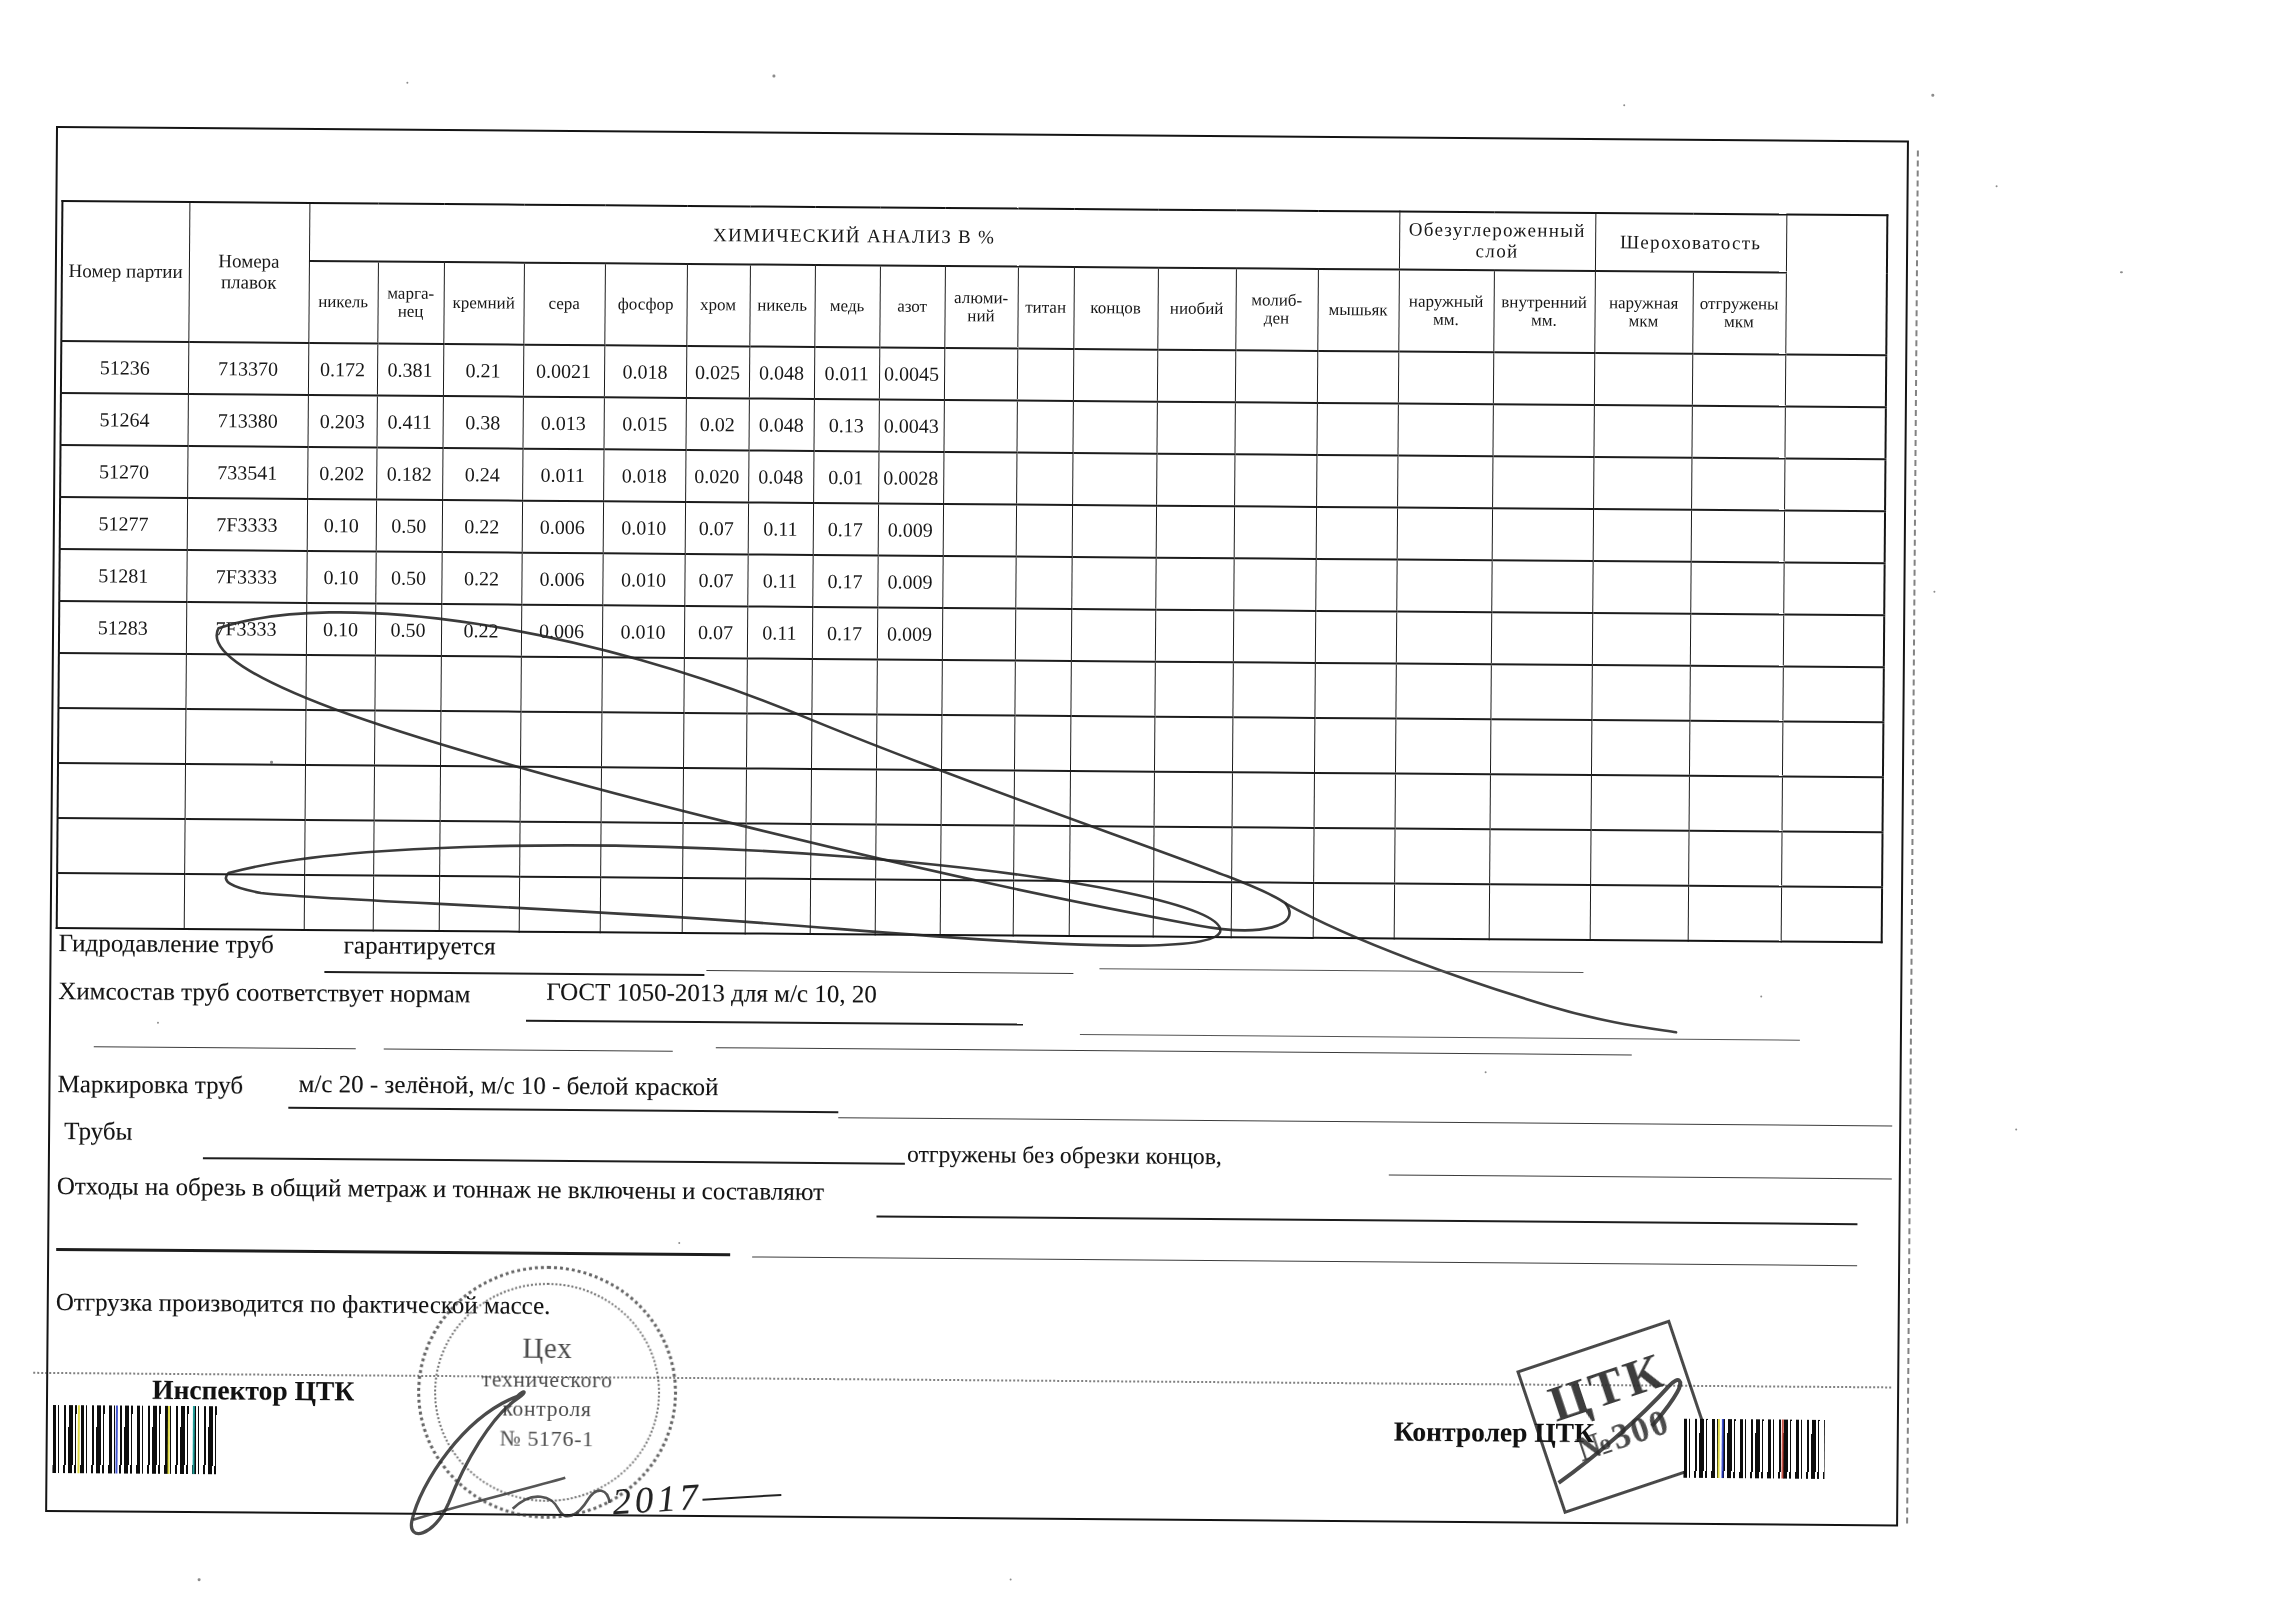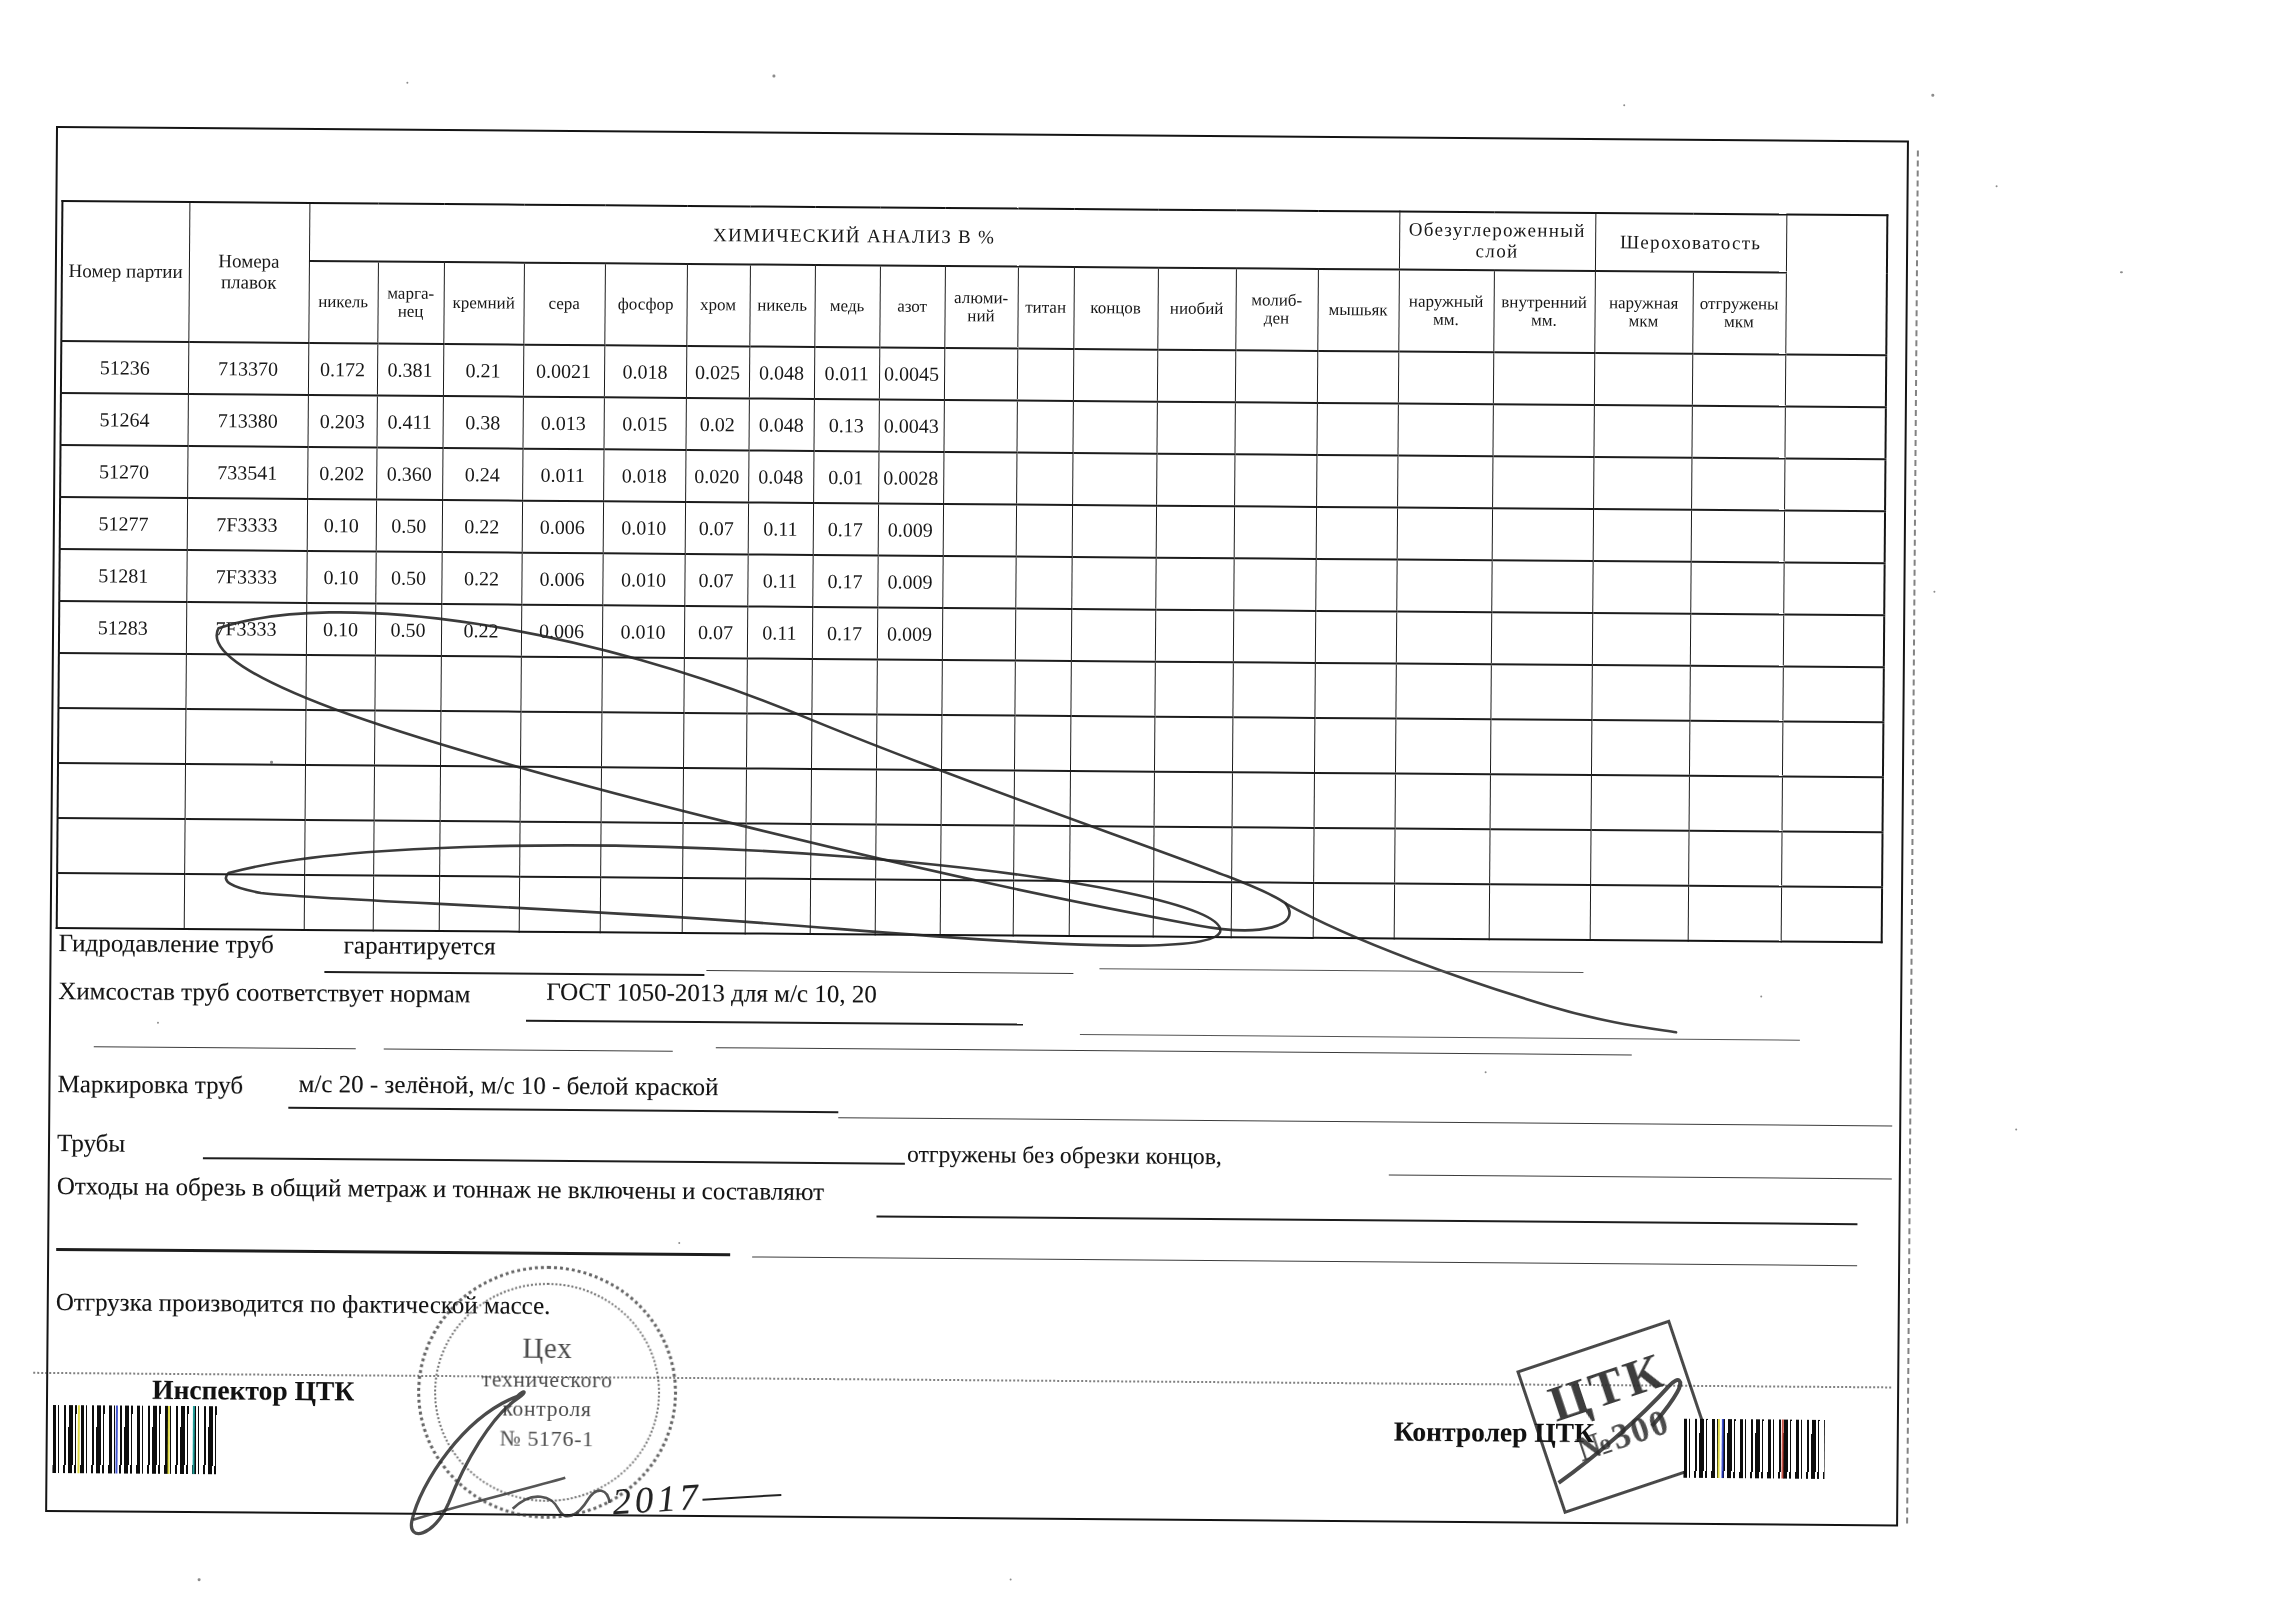--- a/index.html
+++ b/index.html
@@ -192,7 +192,7 @@
             <td>51270</td>
             <td>733541</td>
             <td>0.202</td>
-            <td>0.360</td>
+            <td>0.182</td>
             <td>0.24</td>
             <td>0.011</td>
             <td>0.018</td>

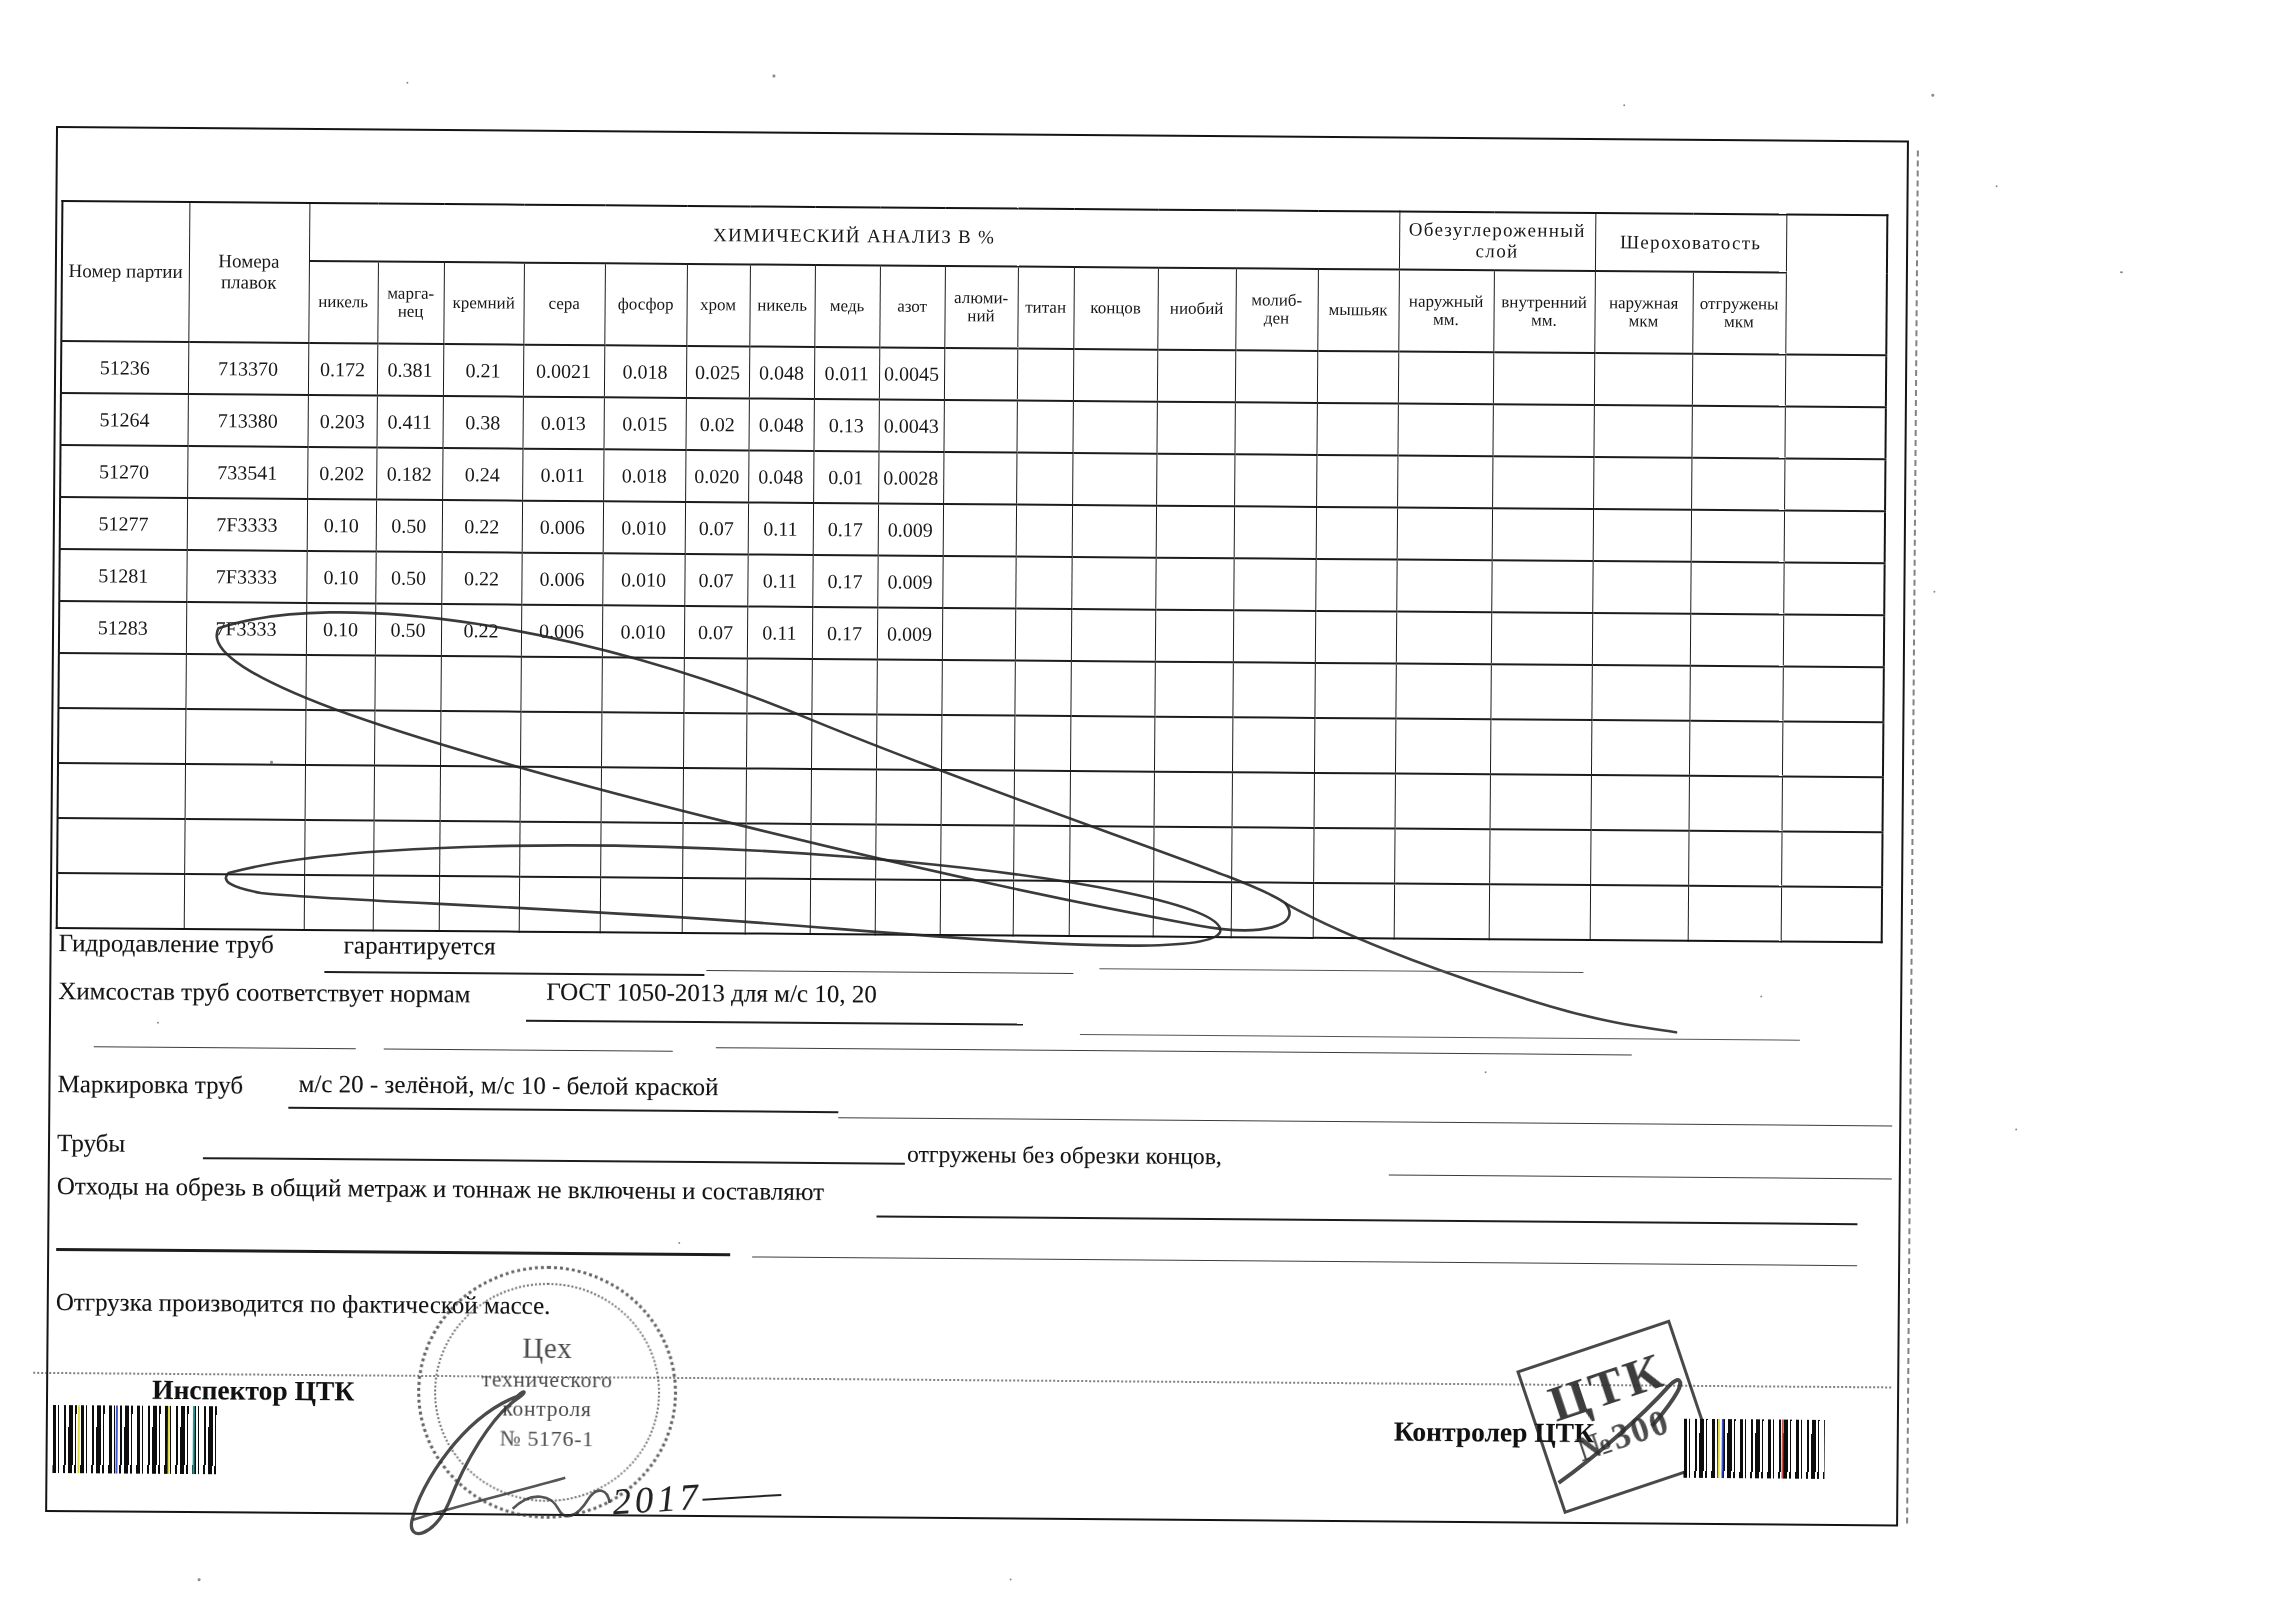--- a/index.html
+++ b/index.html
@@ -447,7 +447,7 @@
     <div class="rule" style="left:296px;top:1105px;width:550px;"></div>
     <div class="rule thin" style="left:846px;top:1111px;width:1054px;"></div>
 
-    <span class="note-label ink" style="left:65px;top:1117px;margin-top:12px;">Трубы</span>
+    <span class="note-label ink" style="left:72px;top:1117px;">Трубы</span>
     <div class="rule" style="left:211px;top:1156px;width:702px;"></div>
     <span class="note-value ink" style="left:915px;top:1134px;font-size:23.6px;">отгружены без обрезки концов,</span>
     <div class="rule thin" style="left:1397px;top:1164px;width:503px;"></div>

